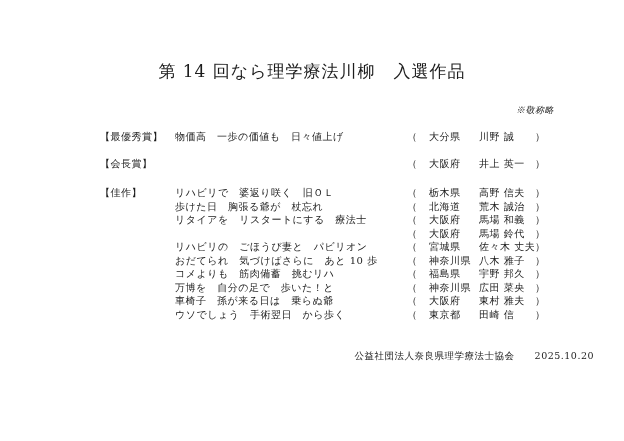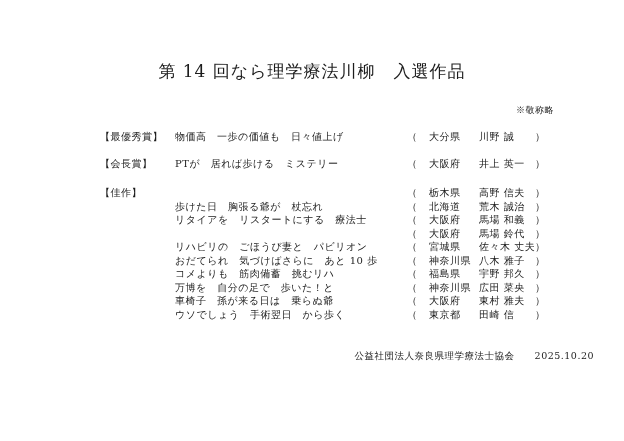--- a/index.html
+++ b/index.html
@@ -24,6 +24,7 @@
     top:104px;right:70px;
     font-size:9px;
     letter-spacing:0.5px;
+    font-style:italic;
   }
   .row{
     position:absolute;

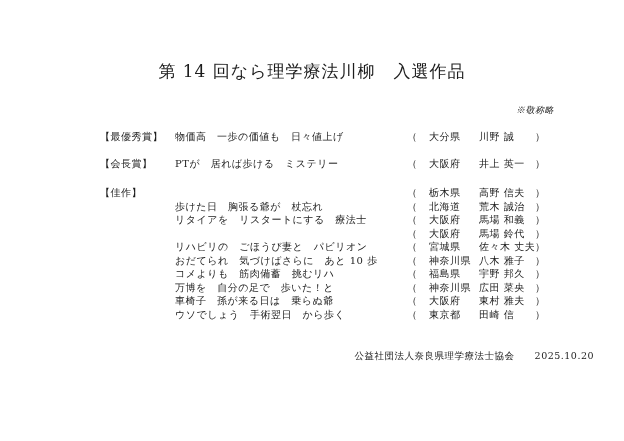--- a/index.html
+++ b/index.html
@@ -70,7 +70,6 @@
 
   <div class="row" style="top:157px">
     <span class="lbl">【会長賞】</span>
-    <span class="poem">PTが　居れば歩ける　ミステリー</span>
     <span class="po">（</span>
     <span class="pref">大阪府</span>
     <span class="pname">井上 英一</span>

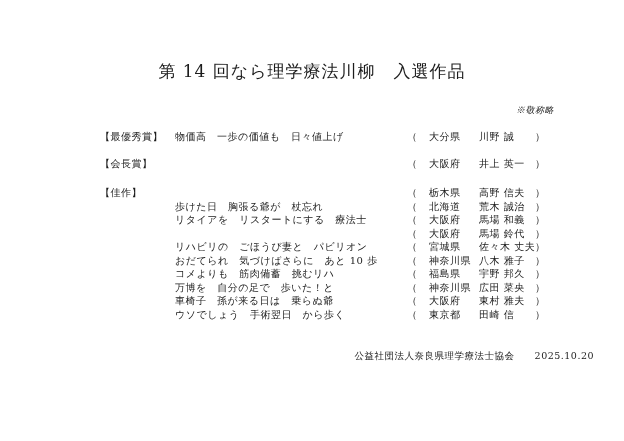--- a/index.html
+++ b/index.html
@@ -78,6 +78,7 @@
 
   <div class="row" style="top:186px">
     <span class="lbl">【佳作】</span>
+    <span class="poem">リハビリで　婆返り咲く　旧ＯＬ</span>
     <span class="po">（</span>
     <span class="pref">栃木県</span>
     <span class="pname">高野 信夫</span>

